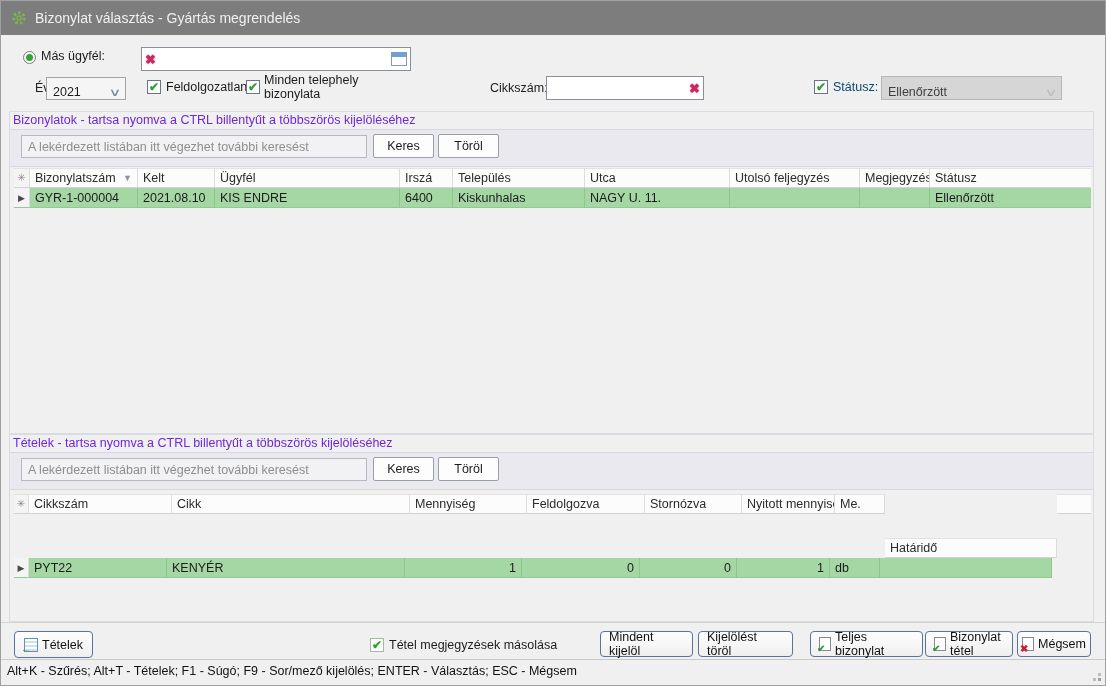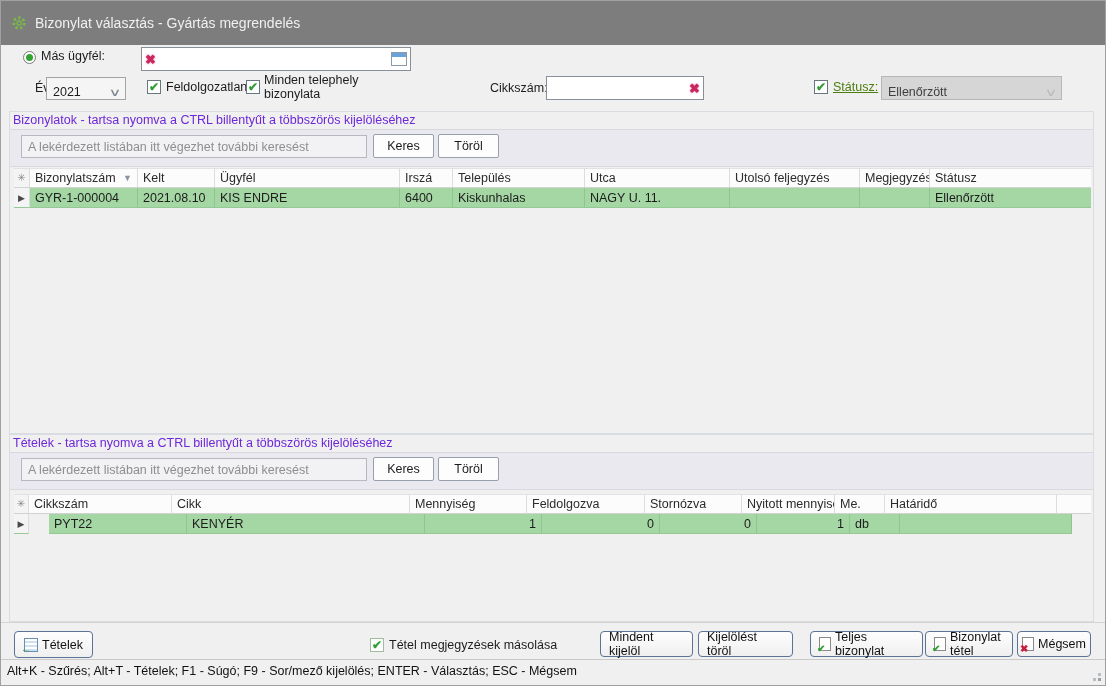--- a/index.html
+++ b/index.html
@@ -6,7 +6,7 @@
   .window{position:relative;width:1106px;height:686px;background:#f0f0f0;border:1px solid #a0a0a0;
           box-sizing:border-box;overflow:hidden;font-size:12.5px;color:#1c1c1c;}
   
-  .titlebar{position:absolute;left:0;top:0;right:0;height:44px;background:#7d7d7d;display:flex;align-items:center;}
+  .titlebar{position:absolute;left:0;top:0;right:0;height:34px;background:#7d7d7d;display:flex;align-items:center;}
   .app-icon{margin-left:10px;width:16px;height:16px;display:inline-block;}
   .titletext{color:#eff1ef;font-size:14px;margin-left:8px;}
   

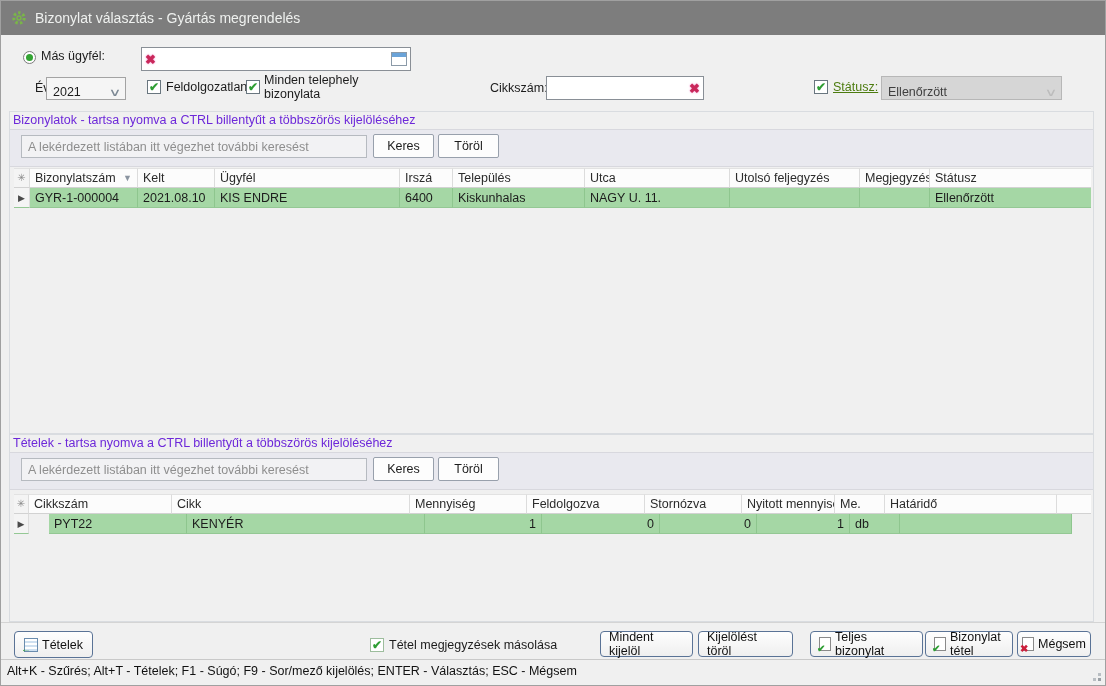--- a/index.html
+++ b/index.html
@@ -114,7 +114,7 @@
     <span class="cb" style="left:813px;top:79px;">
       <span class="tick">✔</span>
     </span>
-    <span class="lbl" style="left:832px;top:79px;color:#4d7c0f;text-decoration:underline;">Státusz:</span>
+    <span class="lbl" style="left:832px;top:79px;color:#0c4a6e;">Státusz:</span>
     <div class="selectbox disabled" style="left:880px;top:75px;width:181px;height:24px;">
       <span>Ellenőrzött</span>
       <span class="chev">∨</span>

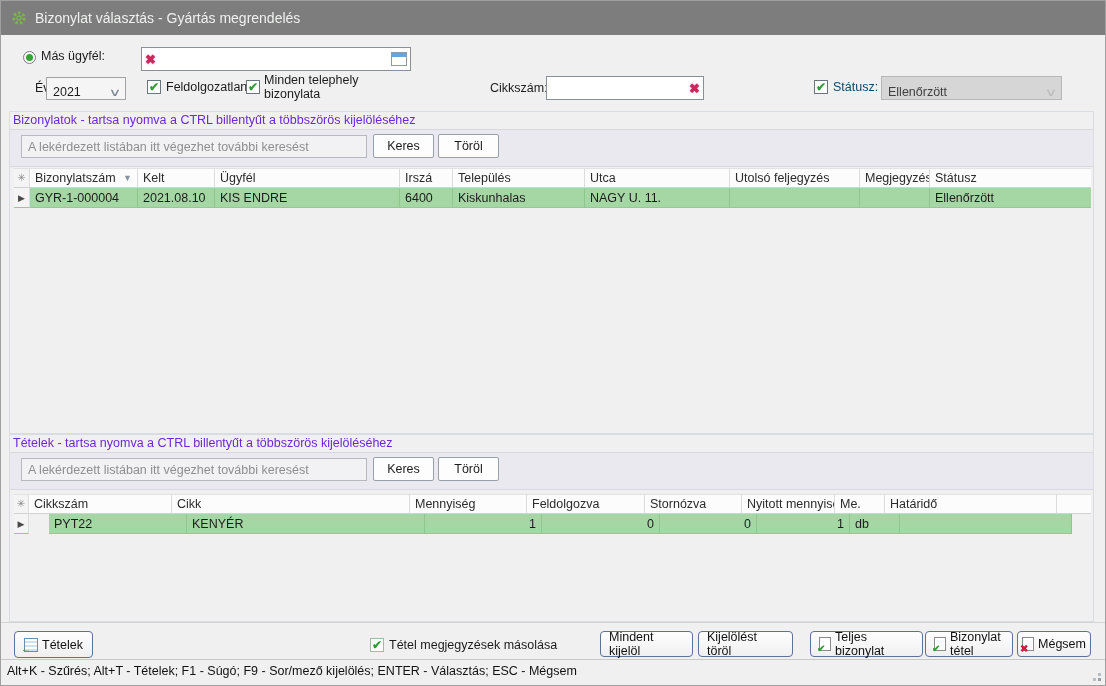--- a/index.html
+++ b/index.html
@@ -184,7 +184,7 @@
         <div class="hc" style="width:97px;">Stornózva</div>
         <div class="hc" style="width:93px;">Nyitott mennyiség</div>
         <div class="hc" style="width:50px;">Me.</div>
-        <div class="hc" style="width:172px;">Határidő</div>
+        <div class="hc" style="width:172px;margin-top:44px;">Határidő</div>
         <div class="hc" style="width:34px;border-right:none;"></div>
       </div>
       <div class="trow">

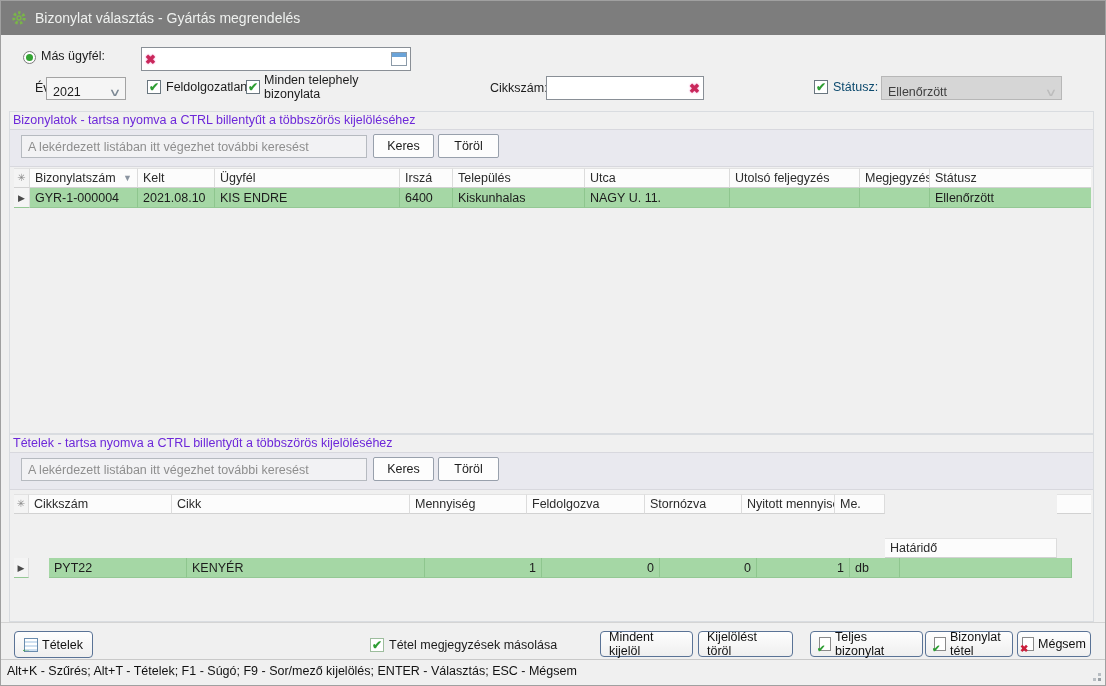--- a/index.html
+++ b/index.html
@@ -189,7 +189,7 @@
       </div>
       <div class="trow">
         <div class="dc selcell" style="width:15px;">▶</div>
-        <div class="dc" style="width:138px;margin-left:20px;">PYT22</div>
+        <div class="dc" style="width:138px;">PYT22</div>
         <div class="dc" style="width:238px;">KENYÉR</div>
         <div class="dc num" style="width:117px;">1</div>
         <div class="dc num" style="width:118px;">0</div>

